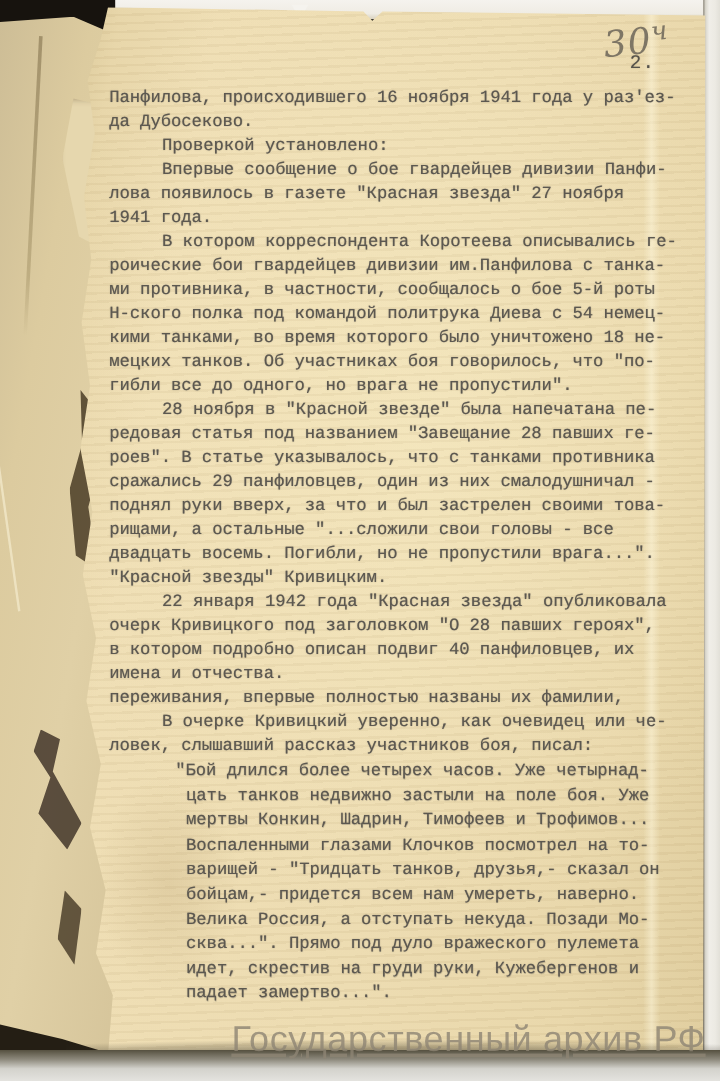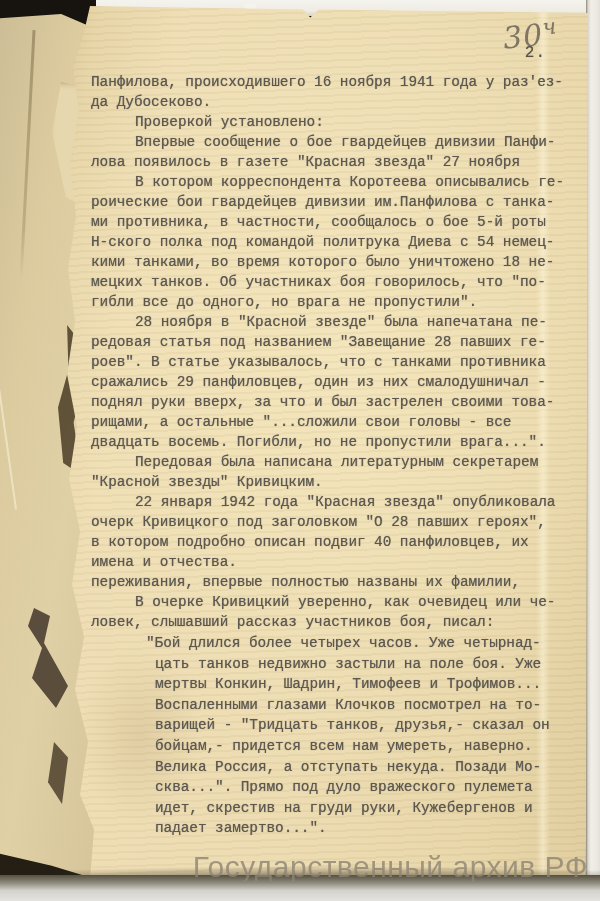--- a/index.html
+++ b/index.html
@@ -165,6 +165,7 @@
       <div class="para">
         <div class="line pi">Впервые сообщение о бое гвардейцев дивизии Панфи-</div>
         <div class="line">лова появилось в газете "Красная звезда" 27 ноября</div>
+        <div class="line">1941 года.</div>
       </div>
       <div class="para">
         <div class="line pi">В котором корреспондента Коротеева описывались ге-</div>

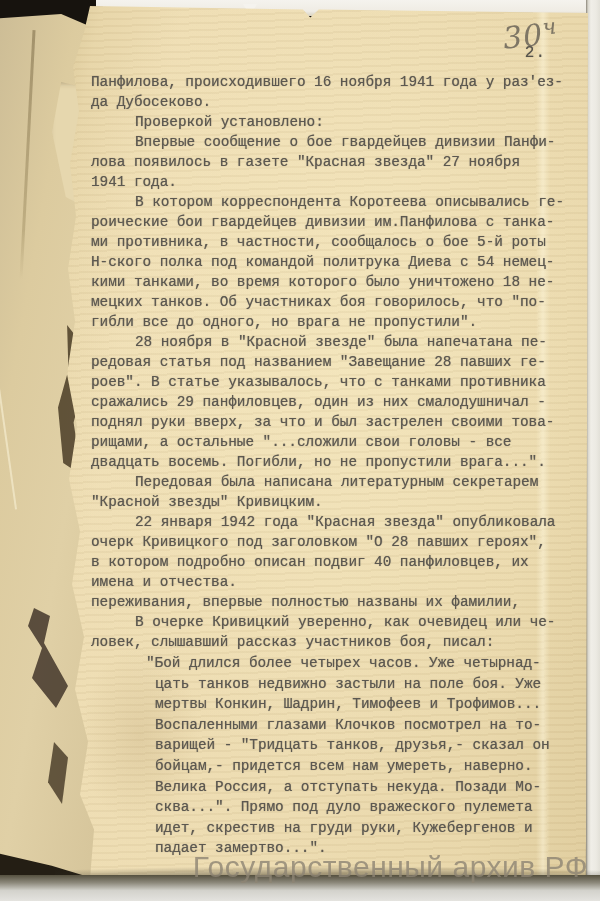--- a/index.html
+++ b/index.html
@@ -186,7 +186,6 @@
         <div class="line">двадцать восемь. Погибли, но не пропустили врага...".</div>
       </div>
       <div class="para">
-        <div class="line pi">Передовая была написана литературным секретарем</div>
         <div class="line">"Красной звезды" Кривицким.</div>
       </div>
       <div class="para">

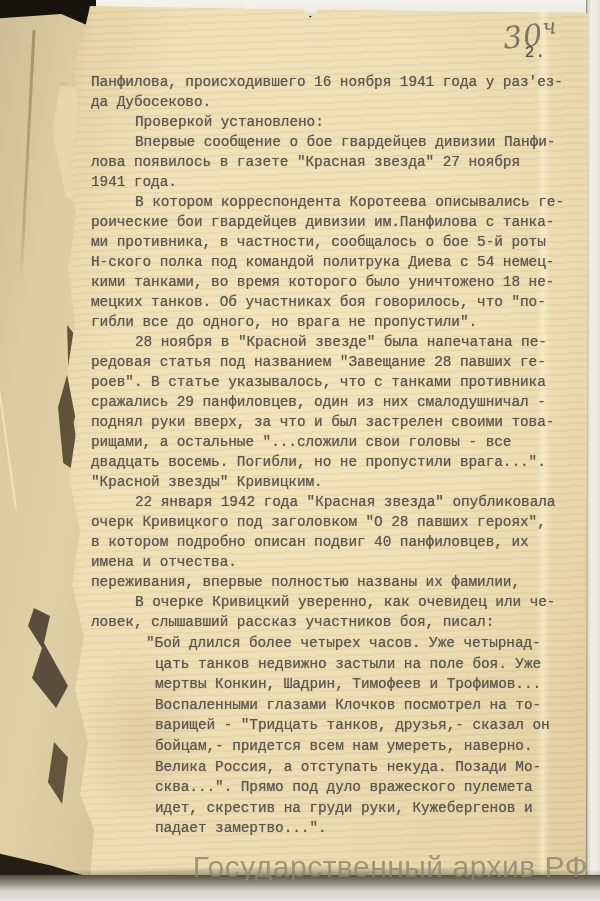--- a/index.html
+++ b/index.html
@@ -123,6 +123,7 @@
     font-family:"Liberation Sans","DejaVu Sans",sans-serif;
     font-size:30px;font-weight:400;color:#8e8574;opacity:.8;
     letter-spacing:.5px;
+    text-decoration:underline;
   }
   .notch{
     position:absolute;left:243px;top:4px;width:0;height:0;

